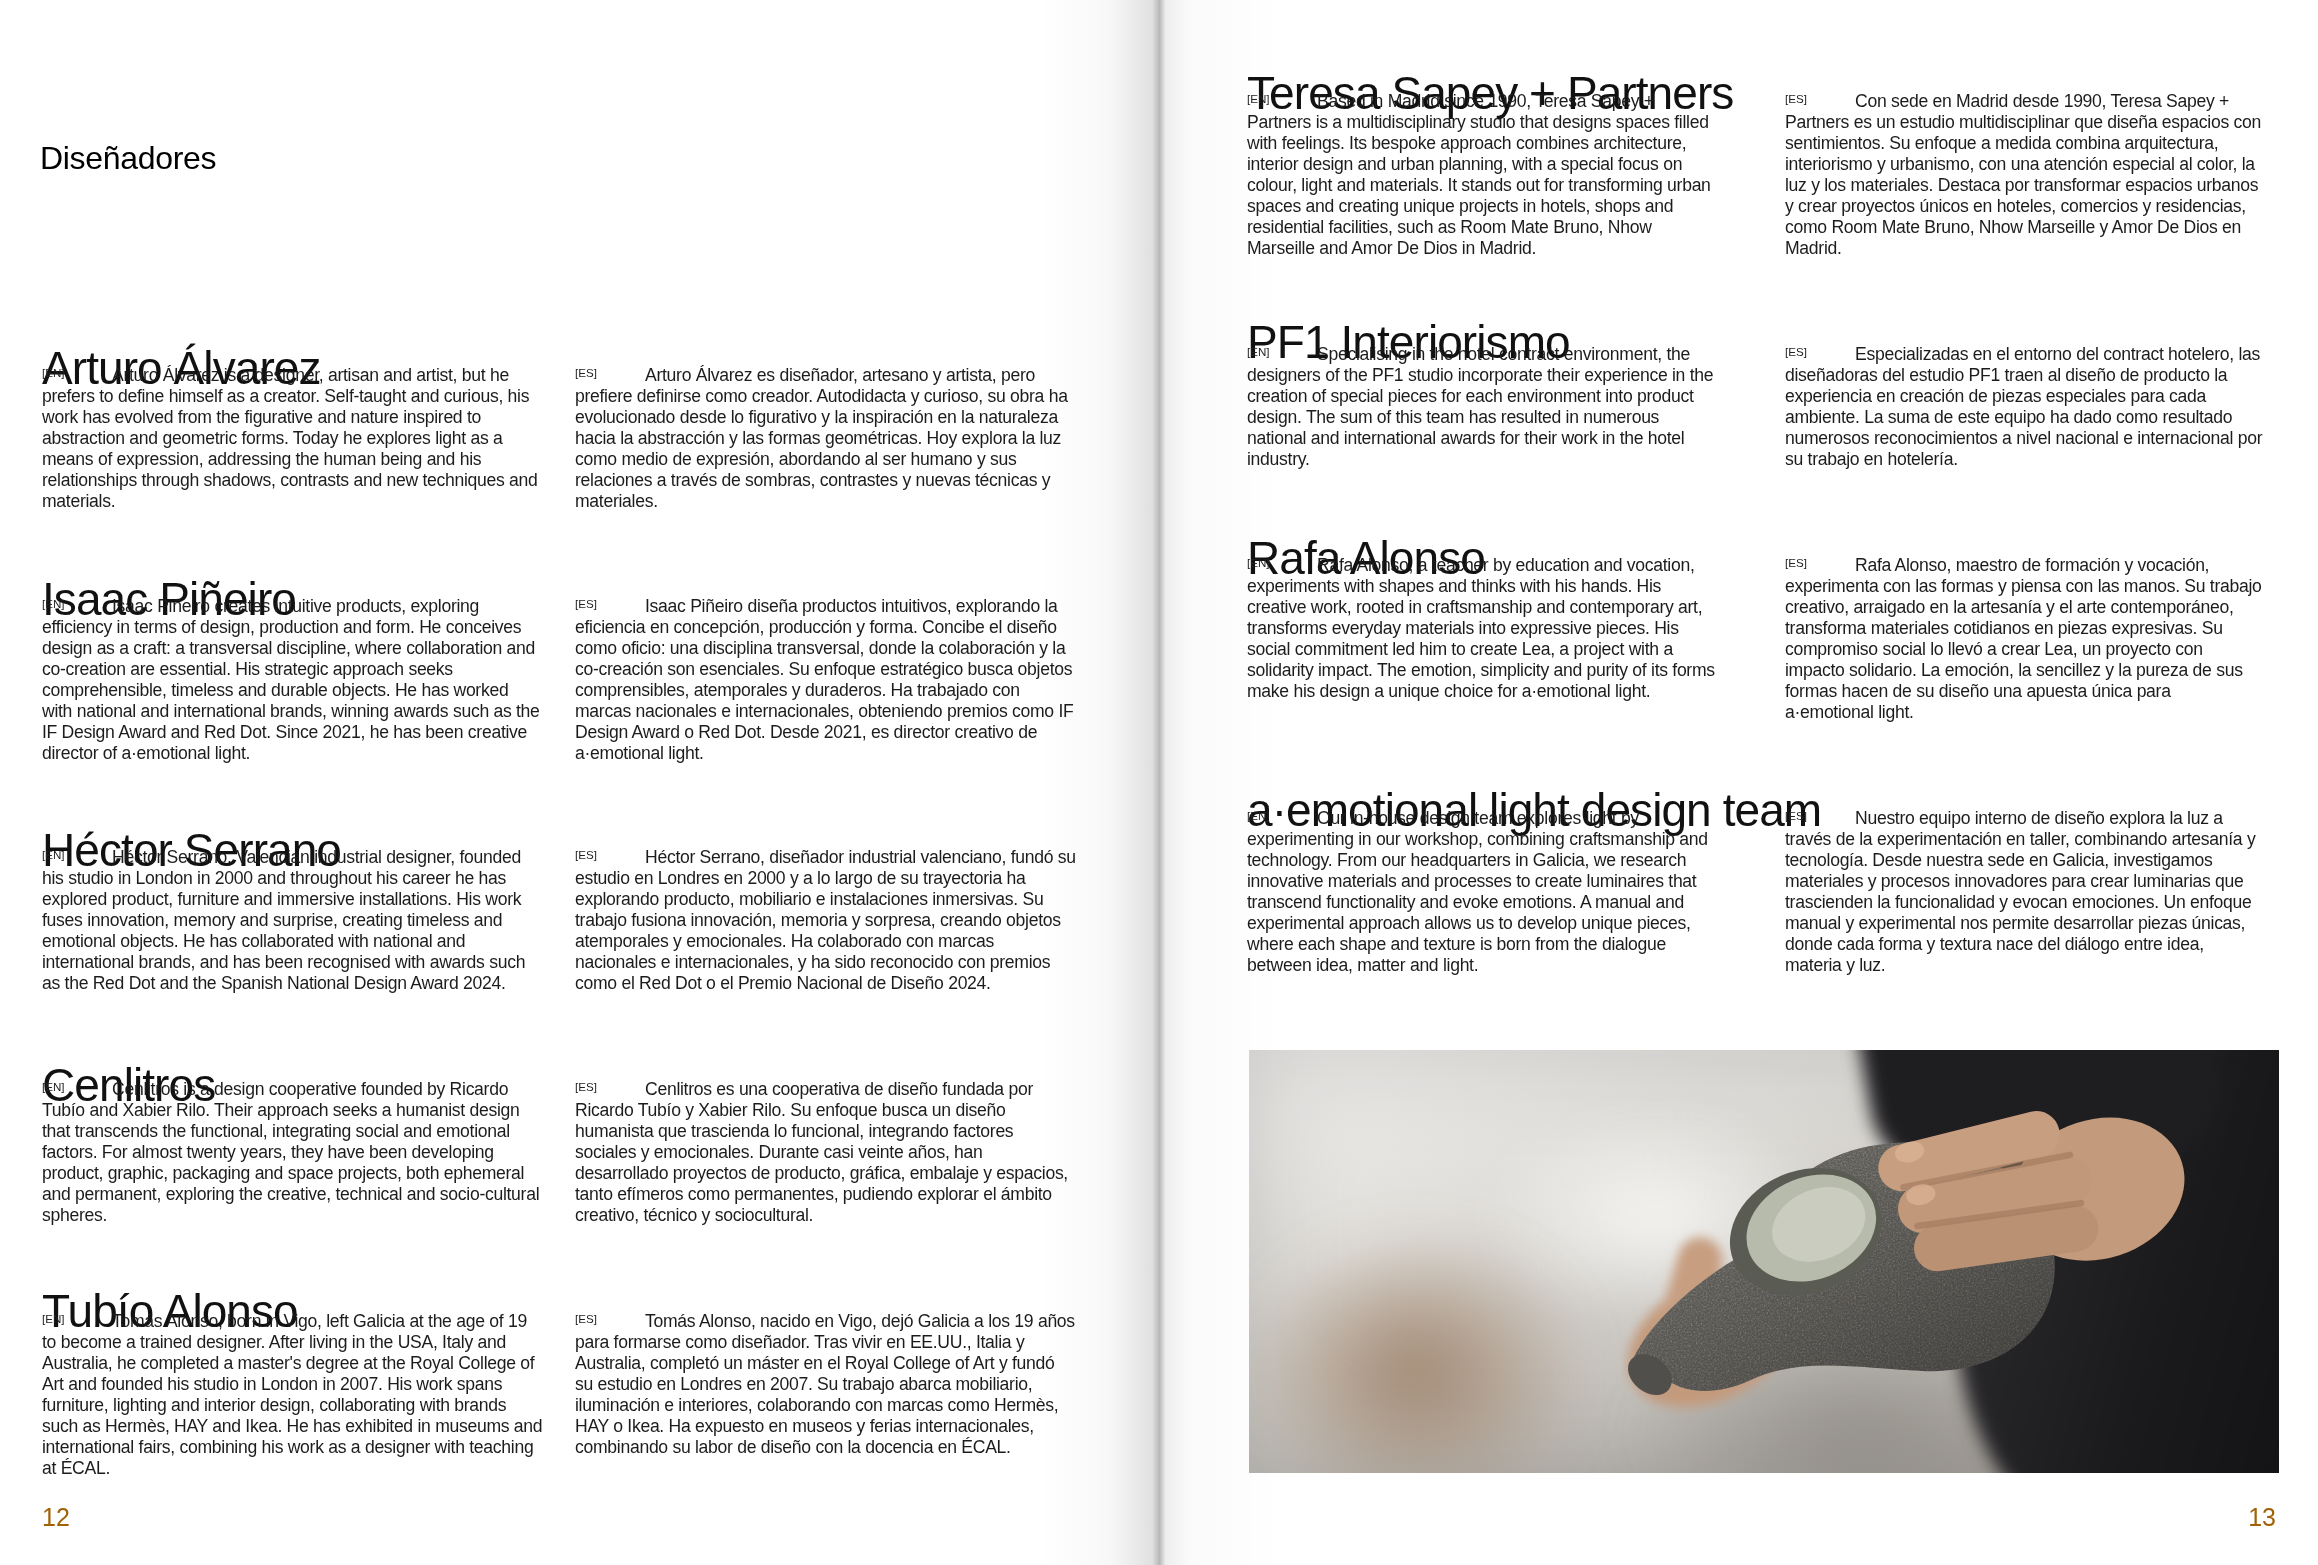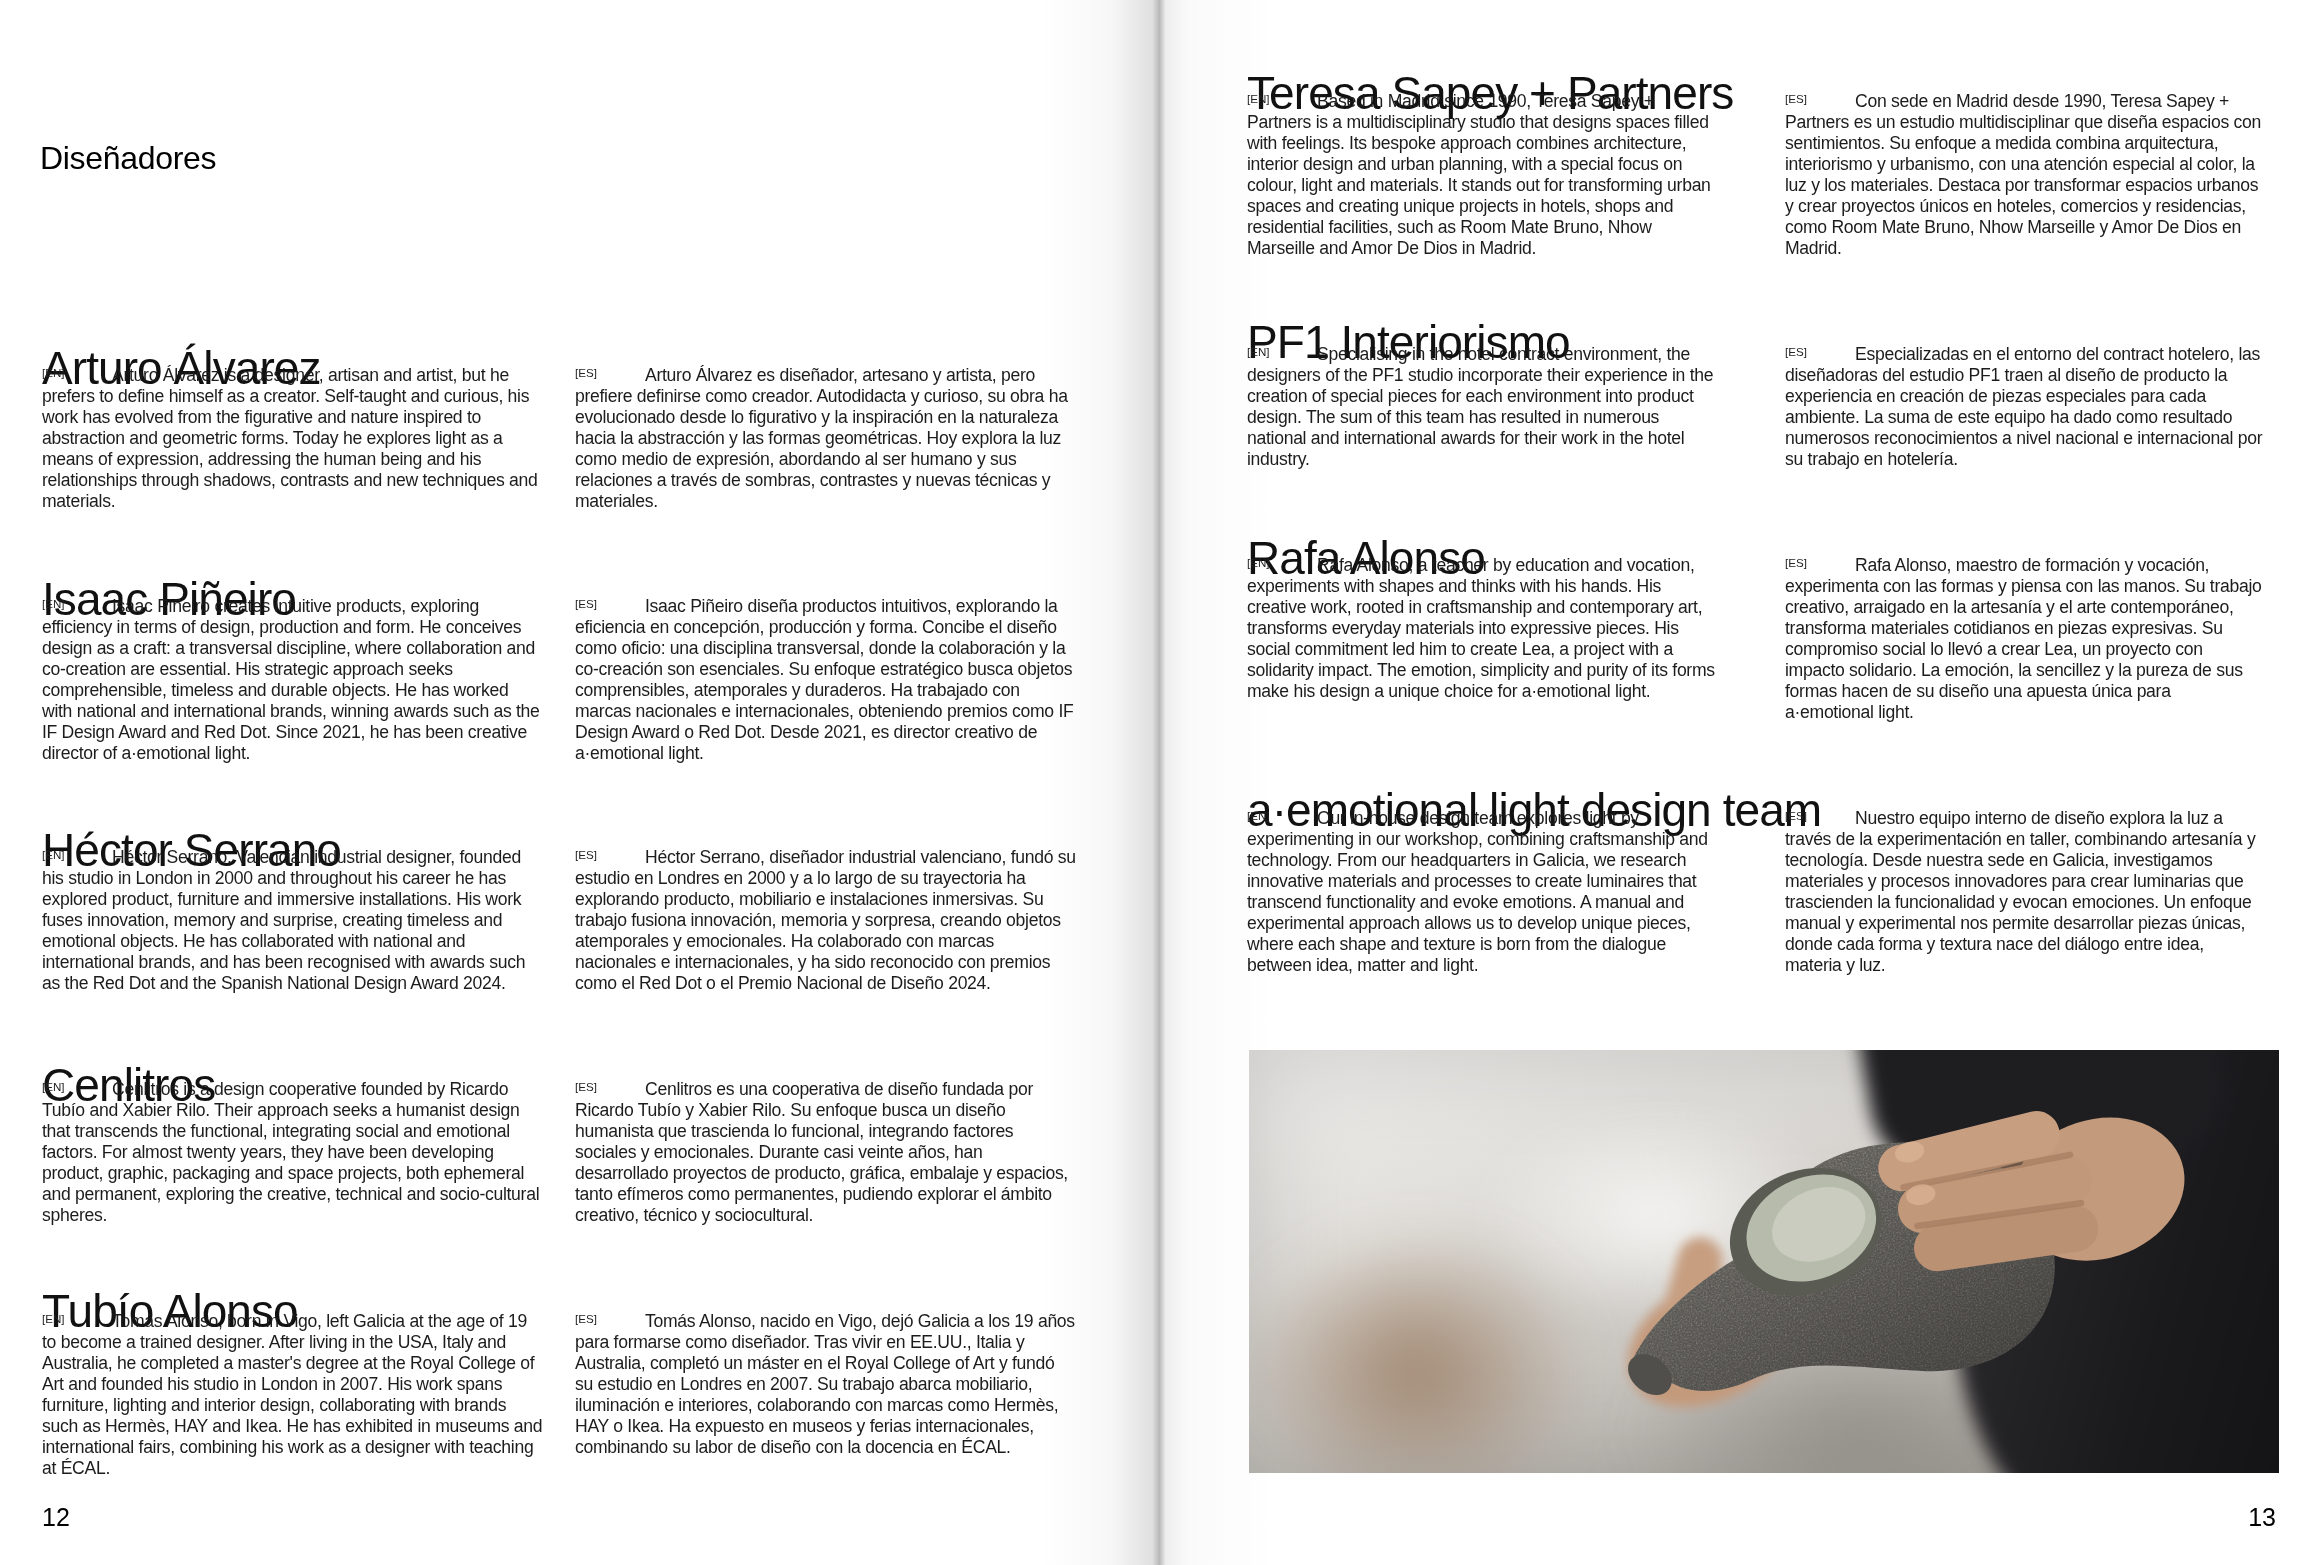--- a/index.html
+++ b/index.html
@@ -23,7 +23,7 @@
   .cR1{left:88px;width:471px;}
   .cR2{left:626px;width:478px;}
 
-  .folio{position:absolute;top:1505px;font-size:25px;line-height:1;color:#000000;}
+  .folio{position:absolute;top:1505px;font-size:25px;line-height:1;color:#a16207;}
   .folio-left{left:42px;}
   .folio-right{right:42px;text-align:left;}
 

